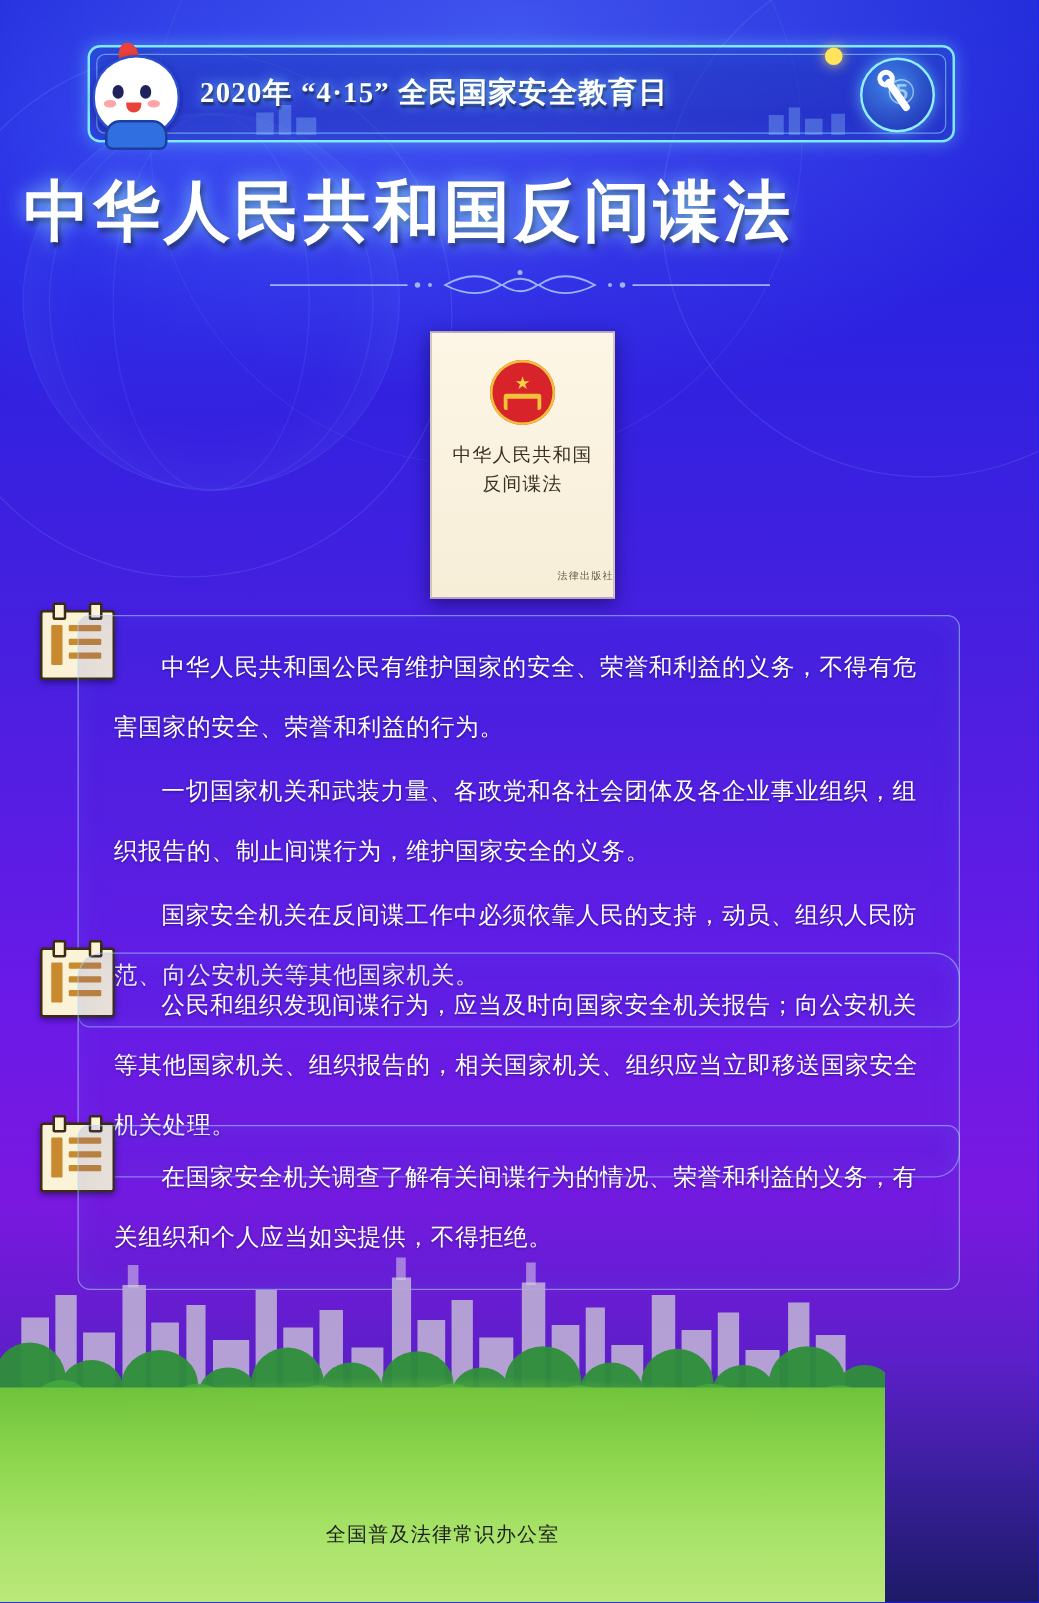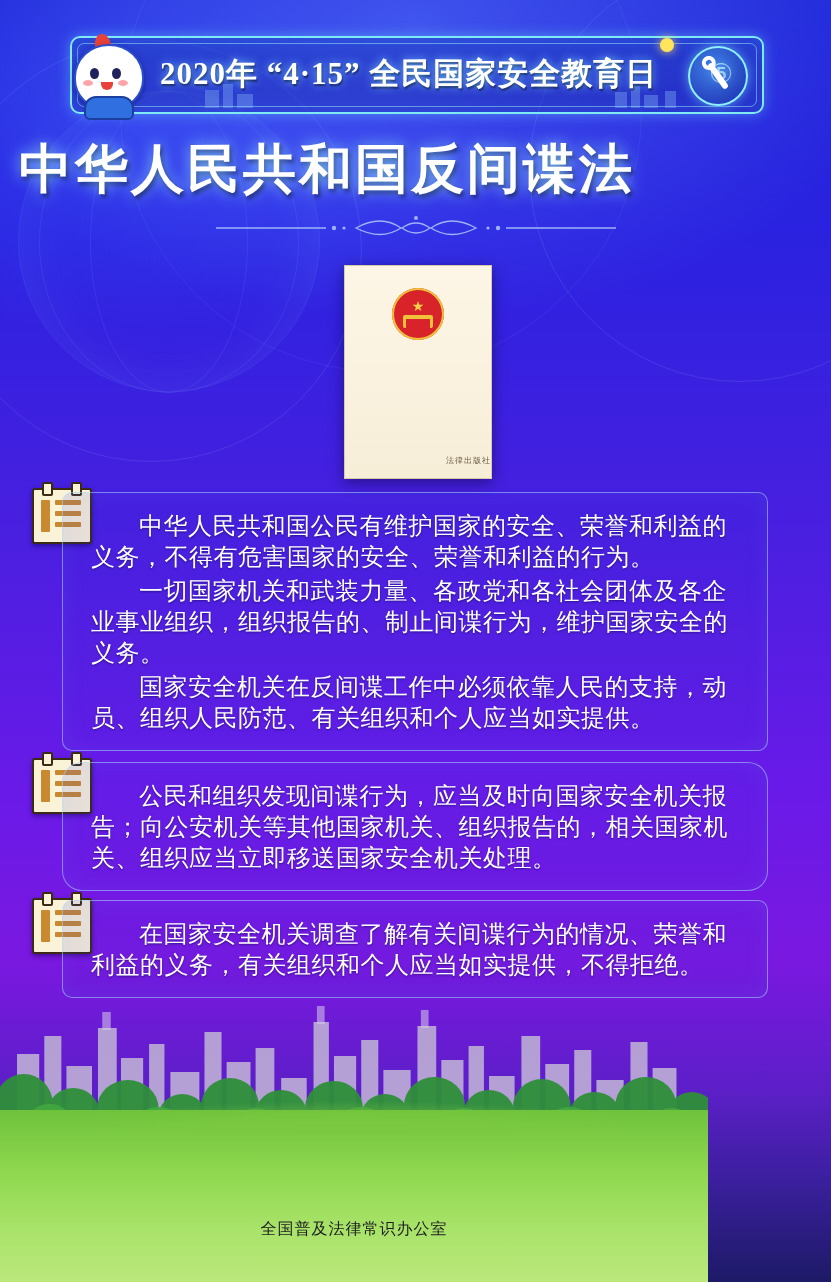--- a/index.html
+++ b/index.html
@@ -74,7 +74,7 @@
     transform: translateY(-52%);
     font-family: "Liberation Serif", serif;
     font-weight: bold;
-    font-size: 31px;
+    font-size: 23px;
     letter-spacing: 1px;
     color: #ffffff;
     text-shadow: 0 0 10px rgba(120,210,255,0.9), 1px 2px 2px rgba(0,0,40,0.8);

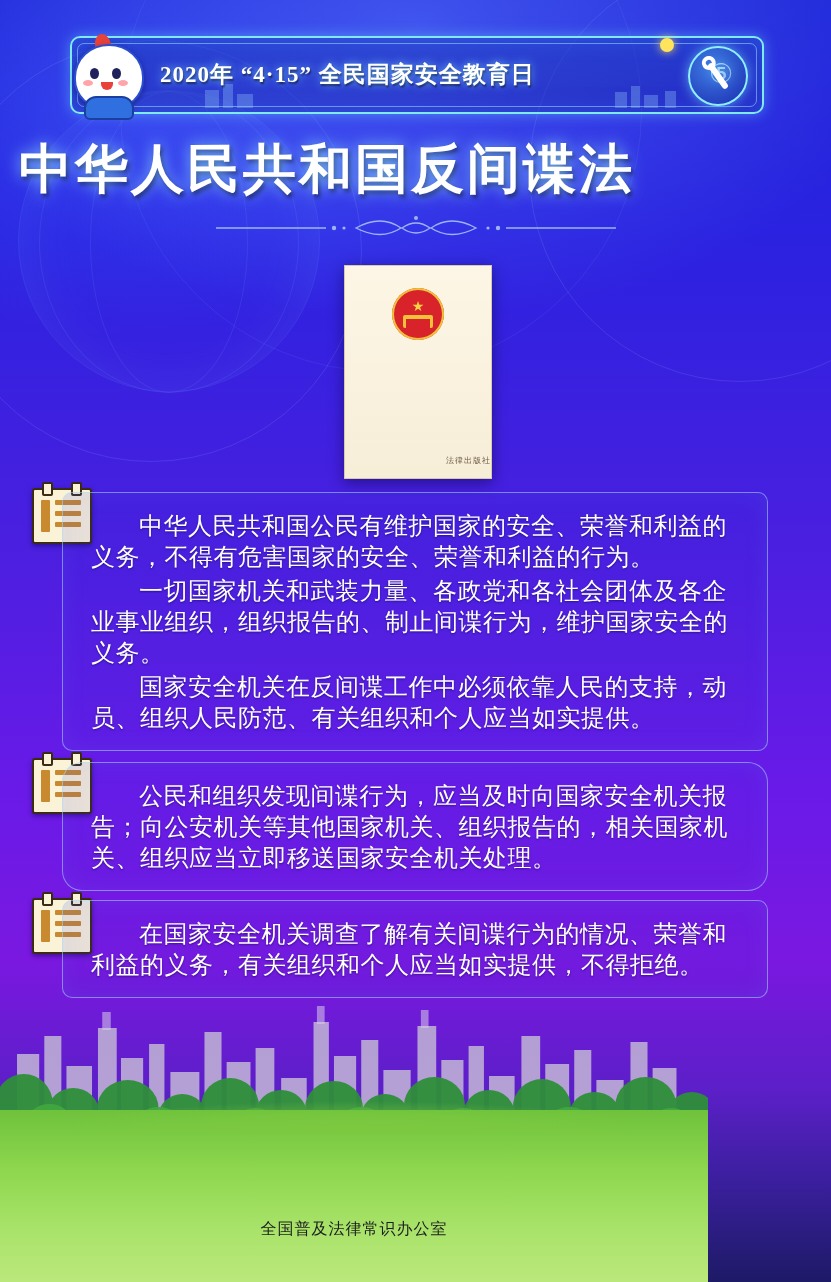--- a/index.html
+++ b/index.html
@@ -459,6 +459,10 @@
       <div class="circ"></div>
       <div class="star">★</div>
       <div class="gate"></div>
+    </div>
+    <div class="book-title">
+      <div>中华人民共和国</div>
+      <div>反间谍法</div>
     </div>
     <div class="book-pub">法律出版社</div>
   </div>

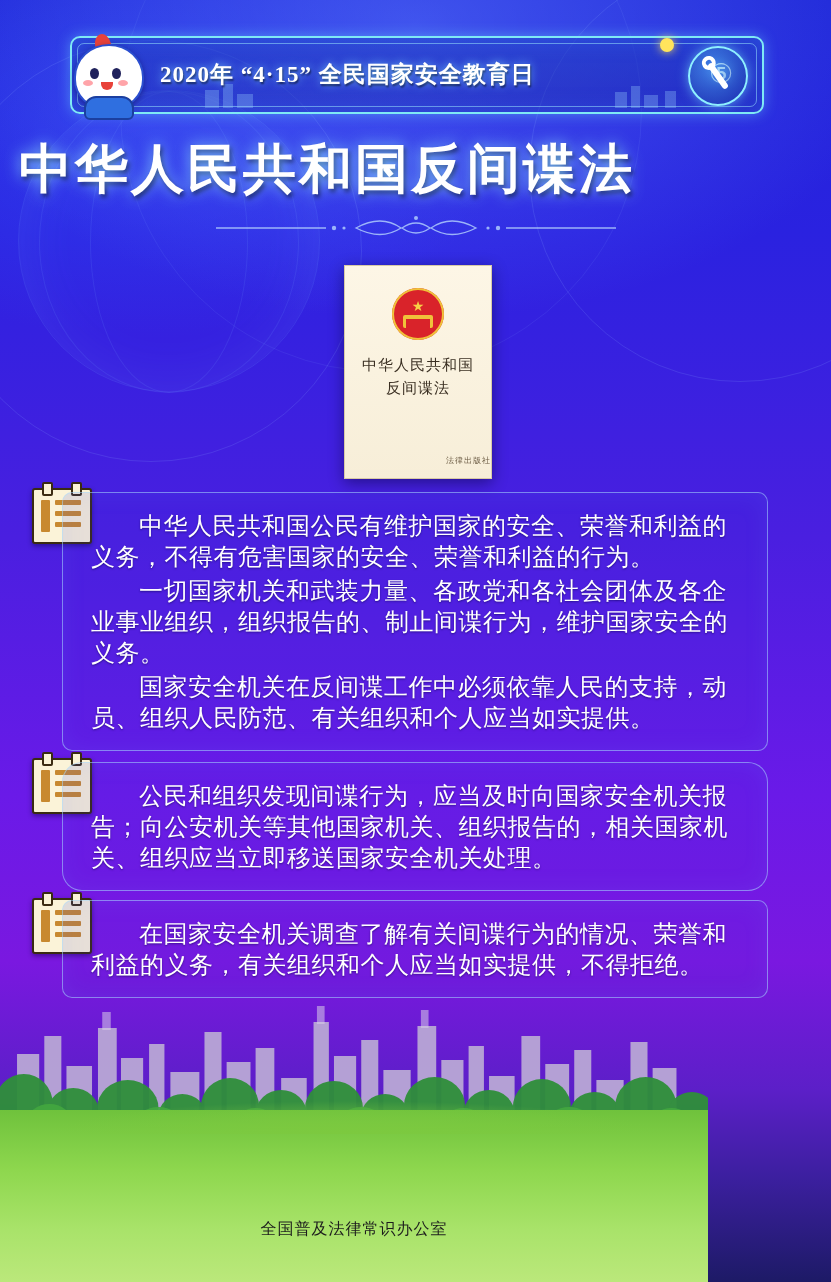--- a/index.html
+++ b/index.html
@@ -303,8 +303,8 @@
   .article p {
     margin: 0 0 3px 0;
     font-family: "Liberation Serif", serif;
-    font-size: 24px;
-    line-height: 31px;
+    font-size: 19px;
+    line-height: 48px;
     color: #ffffff;
     text-indent: 2em;
     letter-spacing: 0.5px;

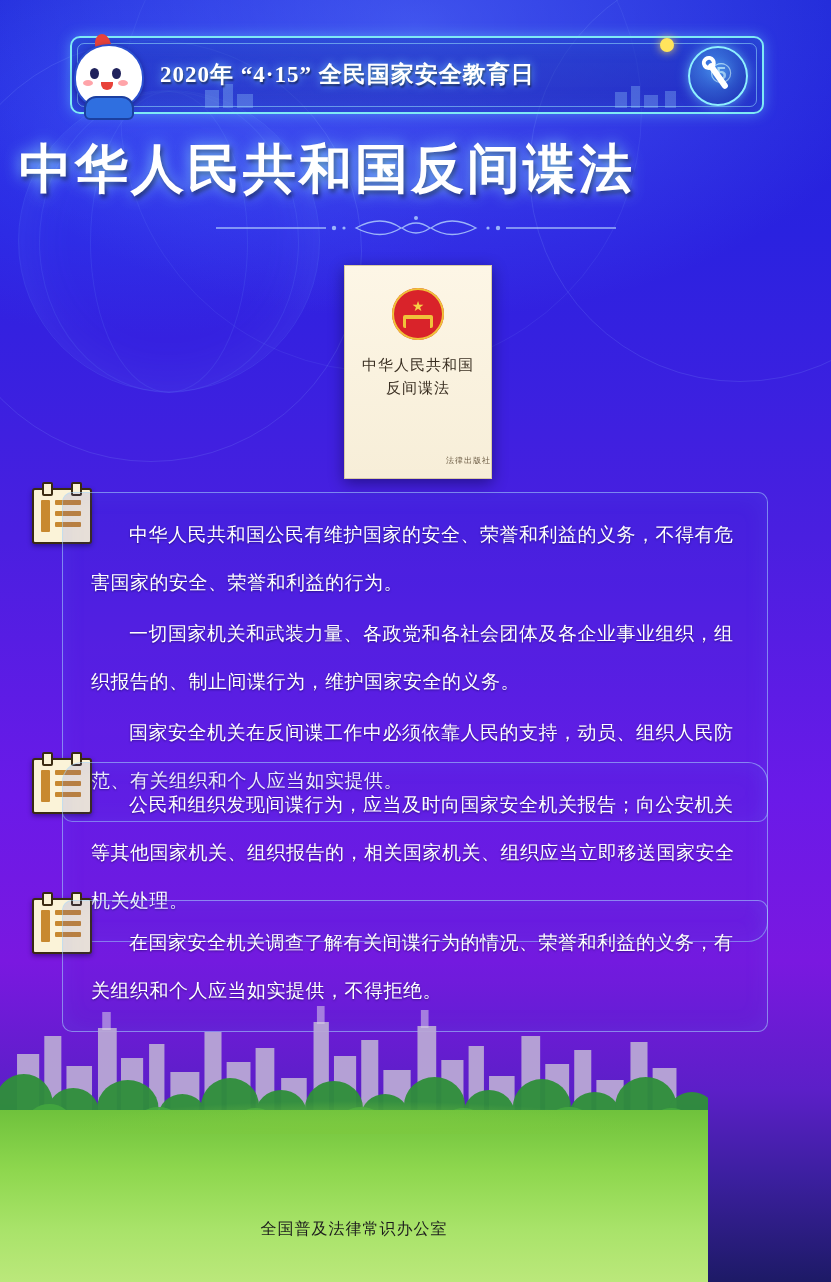--- a/index.html
+++ b/index.html
@@ -476,7 +476,7 @@
   <div class="article" id="article-1">
     <p>中华人民共和国公民有维护国家的安全、荣誉和利益的义务，不得有危害国家的安全、荣誉和利益的行为。</p>
     <p>一切国家机关和武装力量、各政党和各社会团体及各企业事业组织，组织报告的、制止间谍行为，维护国家安全的义务。</p>
-    <p>国家安全机关在反间谍工作中必须依靠人民的支持，动员、组织人民防范、有关组织和个人应当如实提供。</p>
+    <p>国家安全机关在反间谍工作中必须依靠人民的支持，动员、组织人民防范、向公安机关等其他国家机关。</p>
   </div>
 
   <div class="doc-icon" id="doc-icon-2">

